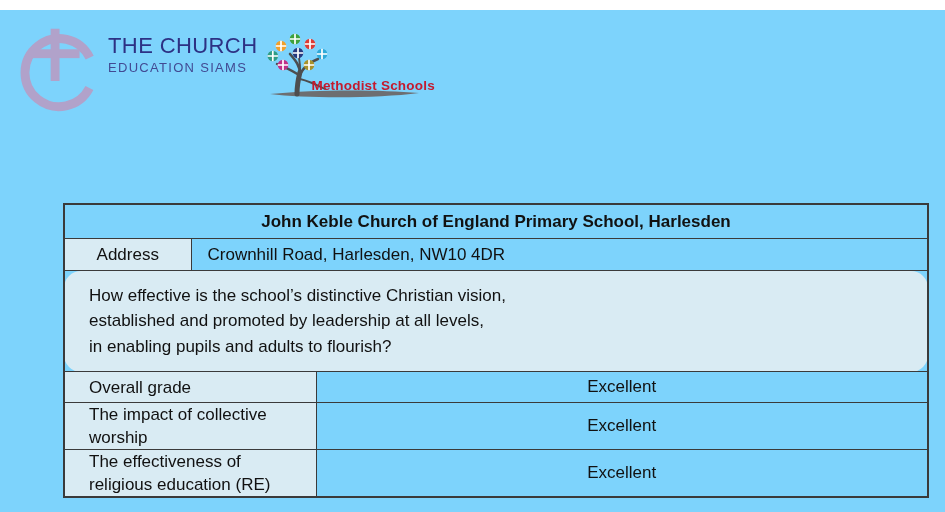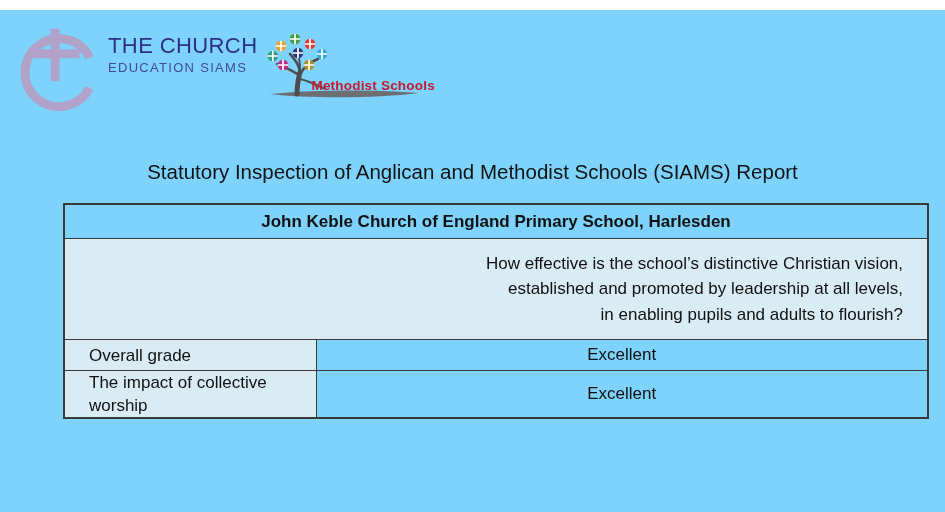--- a/index.html
+++ b/index.html
@@ -115,7 +115,6 @@
     </div>
   </div>
 
-  <h1 class="report-title">Statutory Inspection of Anglican and Methodist Schools (SIAMS) Report</h1>
 
   <table class="report">
     <colgroup>

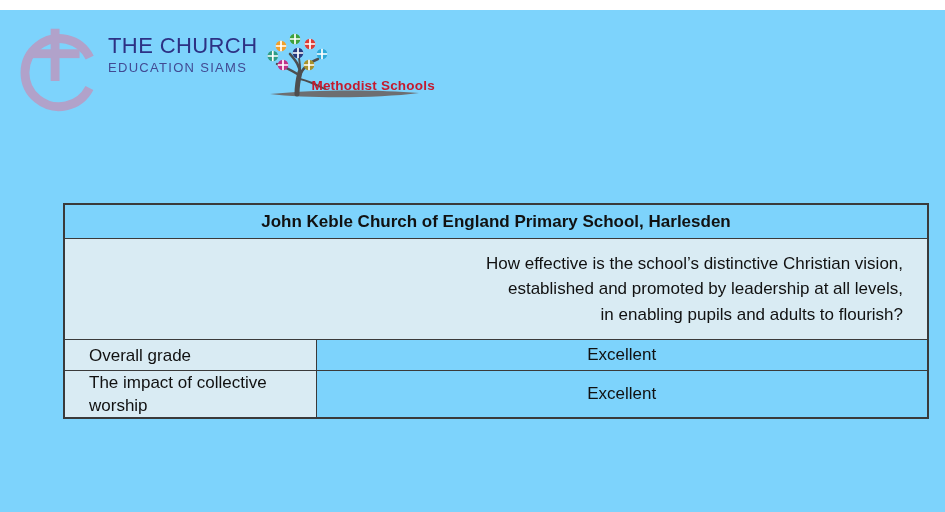--- a/index.html
+++ b/index.html
@@ -126,6 +126,10 @@
       <tr class="row-school">
         <td colspan="3">John Keble Church of England Primary School, Harlesden</td>
       </tr>
+      <tr class="row-address">
+        <td class="hl cell-address-label">Address</td>
+        <td colspan="2" class="cell-address-value">Crownhill Road, Harlesden, NW10 4DR</td>
+      </tr>
       <tr class="row-question">
         <td colspan="3" class="hl">How effective is the school’s distinctive Christian vision,
 established and promoted by leadership at all levels,

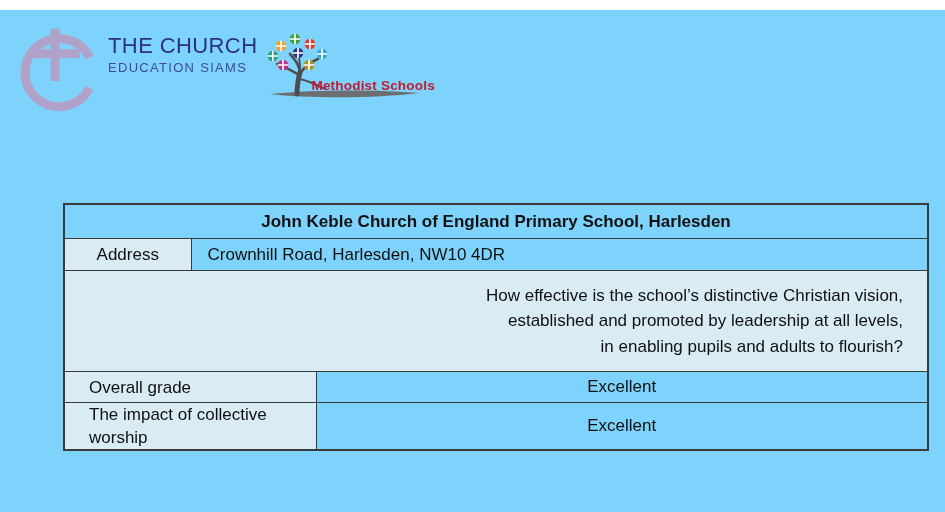--- a/index.html
+++ b/index.html
@@ -45,8 +45,9 @@
   .cell-address-label{text-align:center;}
   .cell-address-value{padding-left:16px !important;}
   .row-question td{
-    height:100px;text-align:right;font-size:18.5px;line-height:25.5px;
+    height:100px;text-align:left;font-size:18.5px;line-height:25.5px;
     white-space:pre-line;
+    border-radius:17px;
   }
   .grade-label{
     text-align:left;font-size:17.5px;line-height:23px;white-space:pre-line;

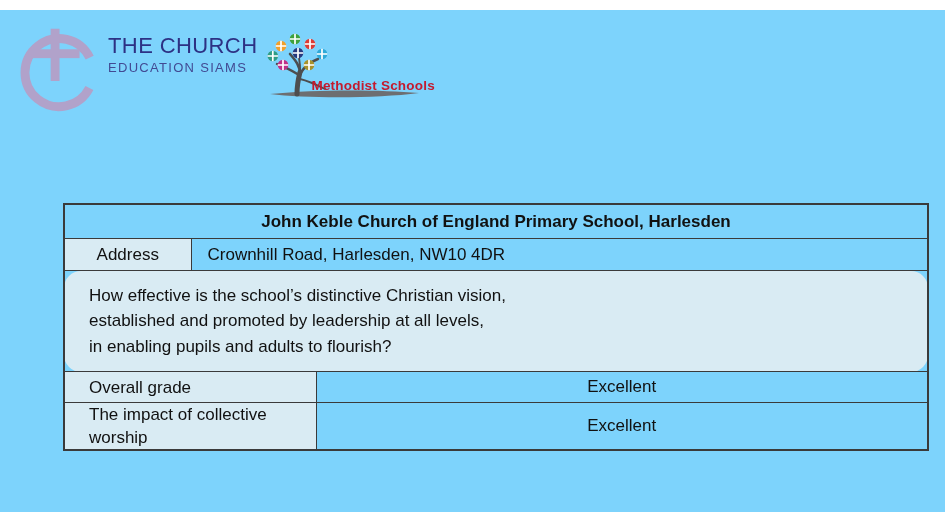--- a/index.html
+++ b/index.html
@@ -145,6 +145,11 @@
 worship</td>
         <td class="grade-value">Excellent</td>
       </tr>
+      <tr class="row-g2">
+        <td colspan="2" class="hl grade-label">The effectiveness of
+religious education (RE)</td>
+        <td class="grade-value">Excellent</td>
+      </tr>
     </tbody>
   </table>
 

